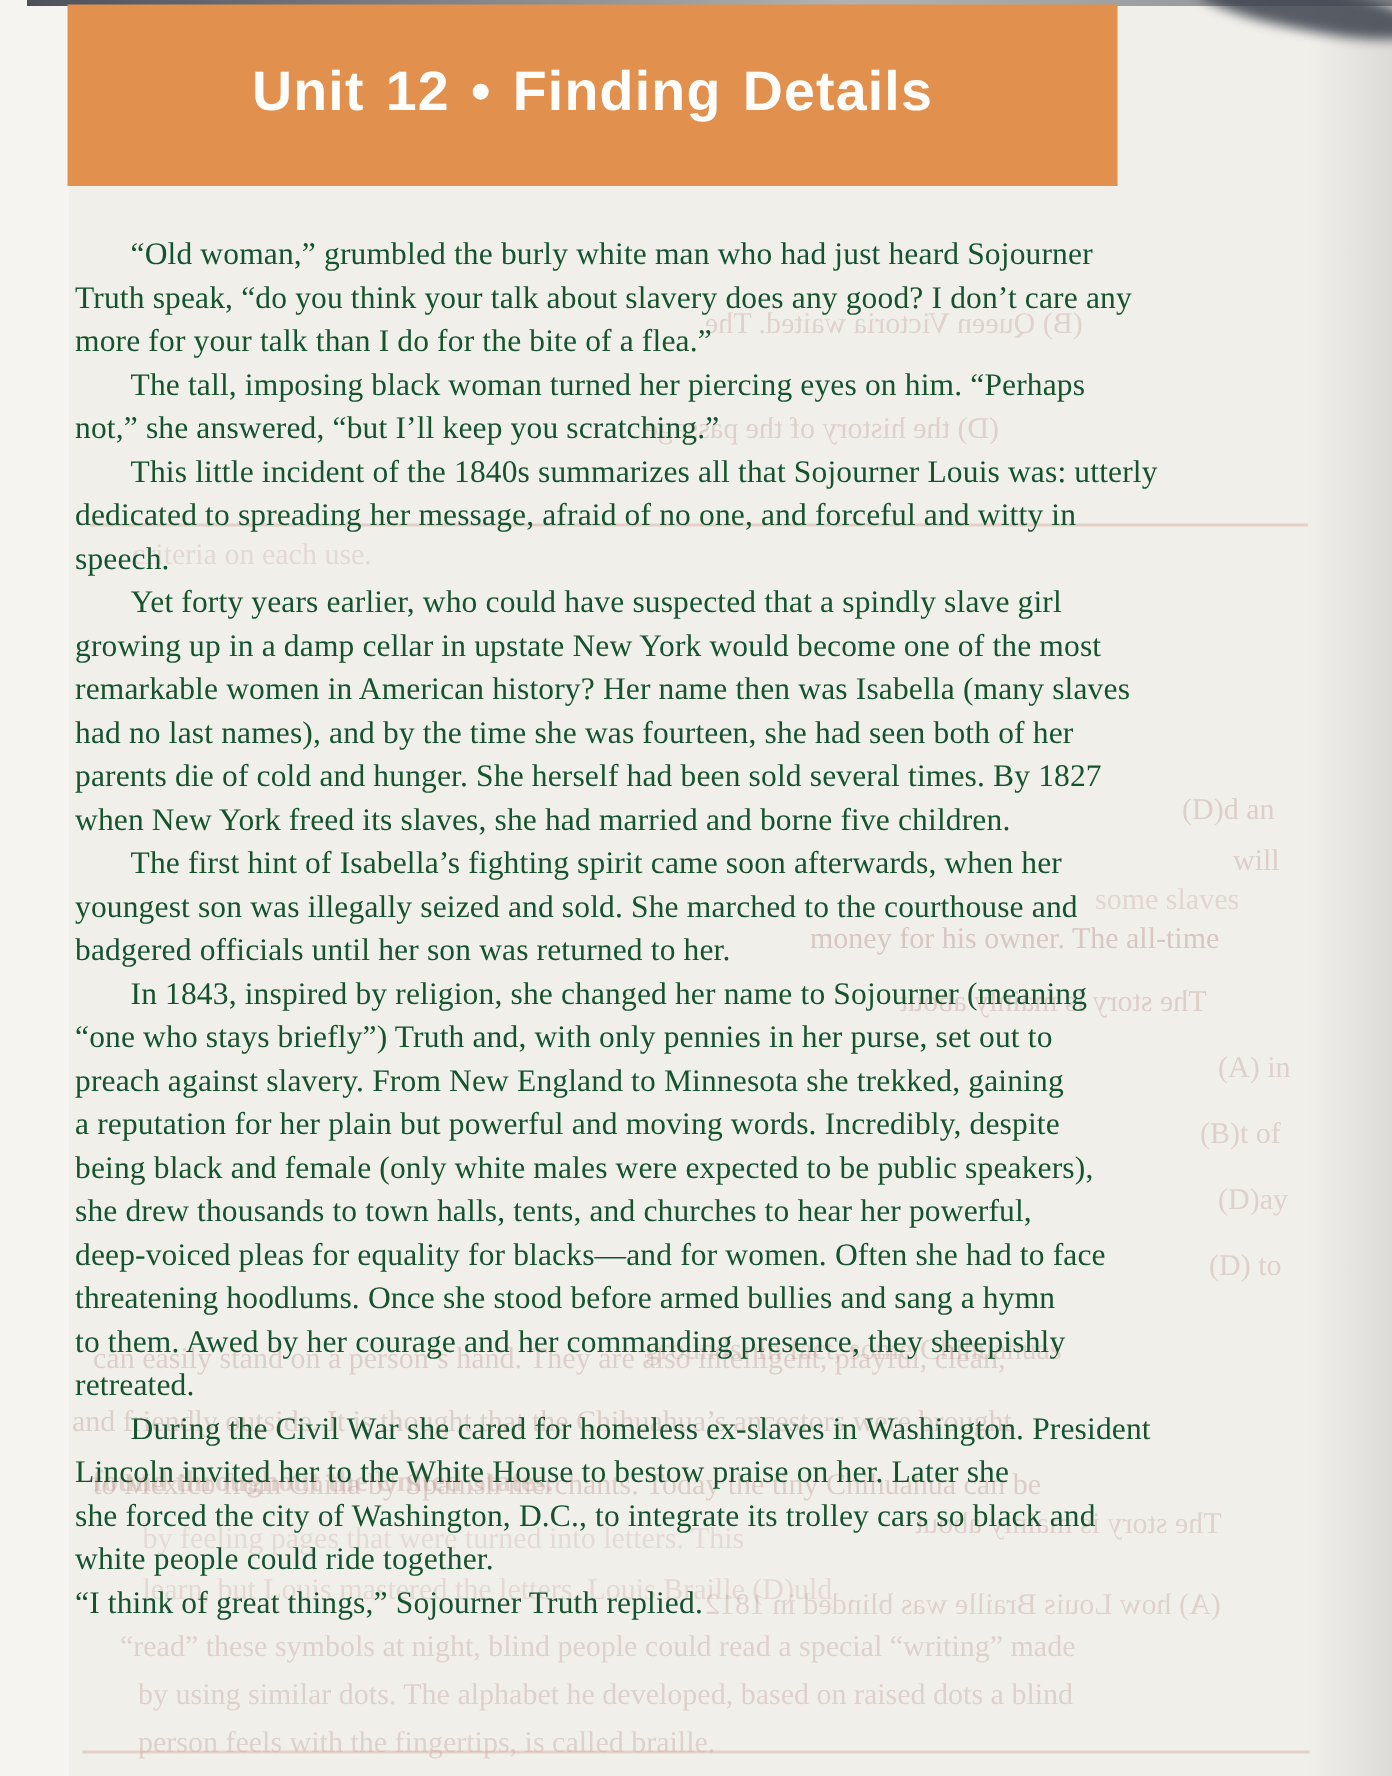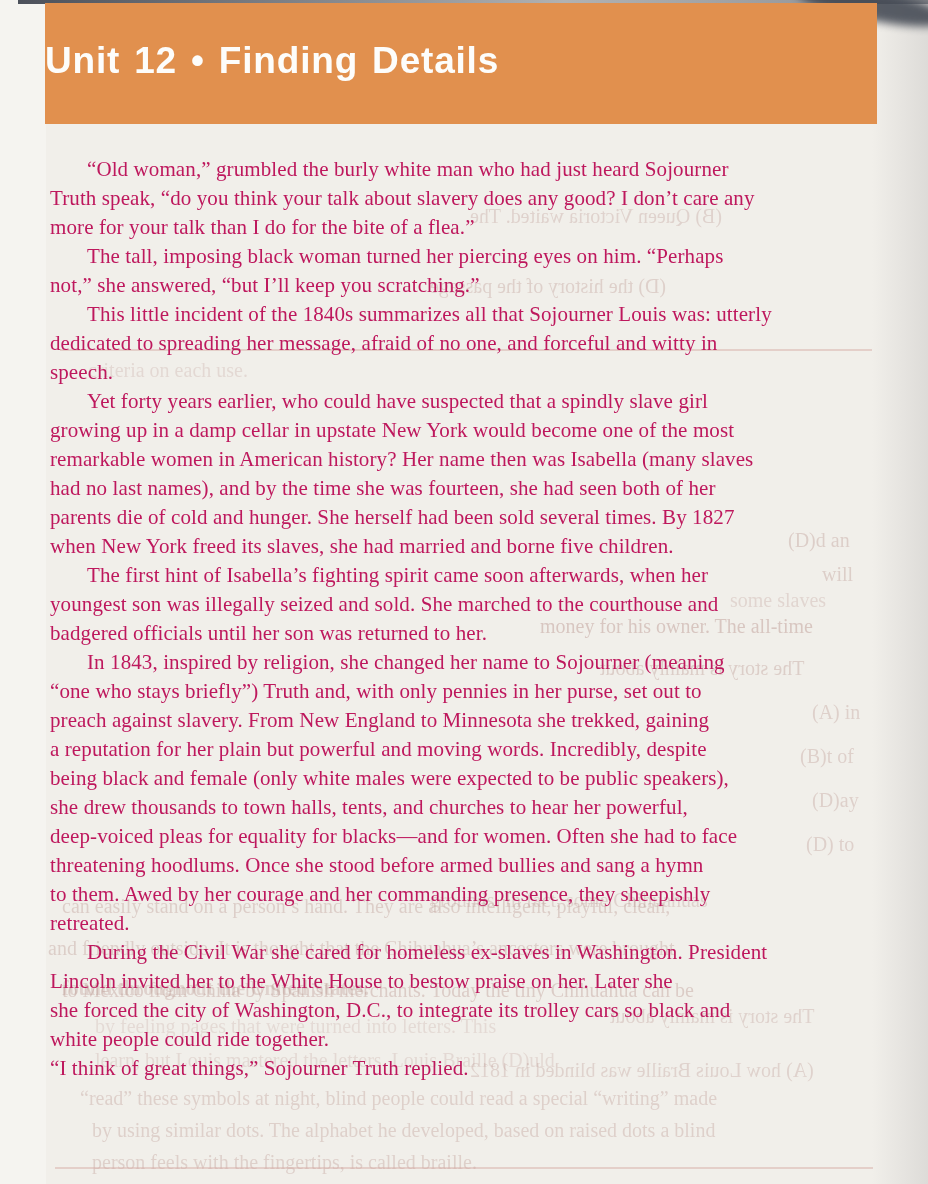--- a/index.html
+++ b/index.html
@@ -35,8 +35,8 @@
     opacity: 0.85;
   }
   .banner {
-    position: absolute; left: 45px; top: 3px; width: 832px; height: 121px;
-    display: flex; align-items: center; justify-content: flex-start;
+    position: absolute; left: 45px; top: 3px; width: 700px; height: 121px;
+    display: flex; align-items: center; justify-content: center;
   }
   .banner-title {
     font-family: "Liberation Sans", sans-serif;

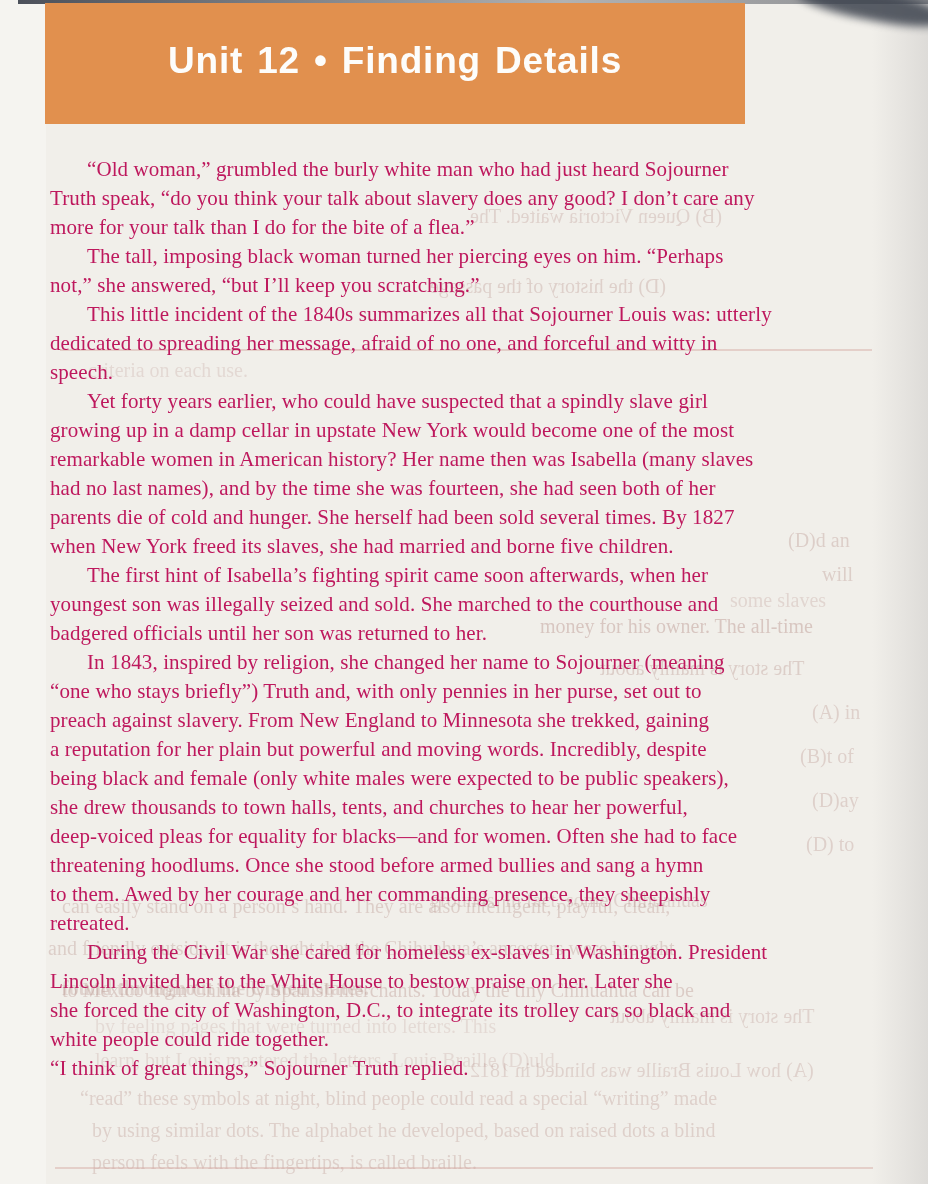--- a/index.html
+++ b/index.html
@@ -56,7 +56,7 @@
     line-height: 29px;
     font-size: 21px;
     letter-spacing: 0.1px;
-    color: #be185d;
+    color: #14532d;
   }
   .line.indent { padding-left: 37px; }
   

